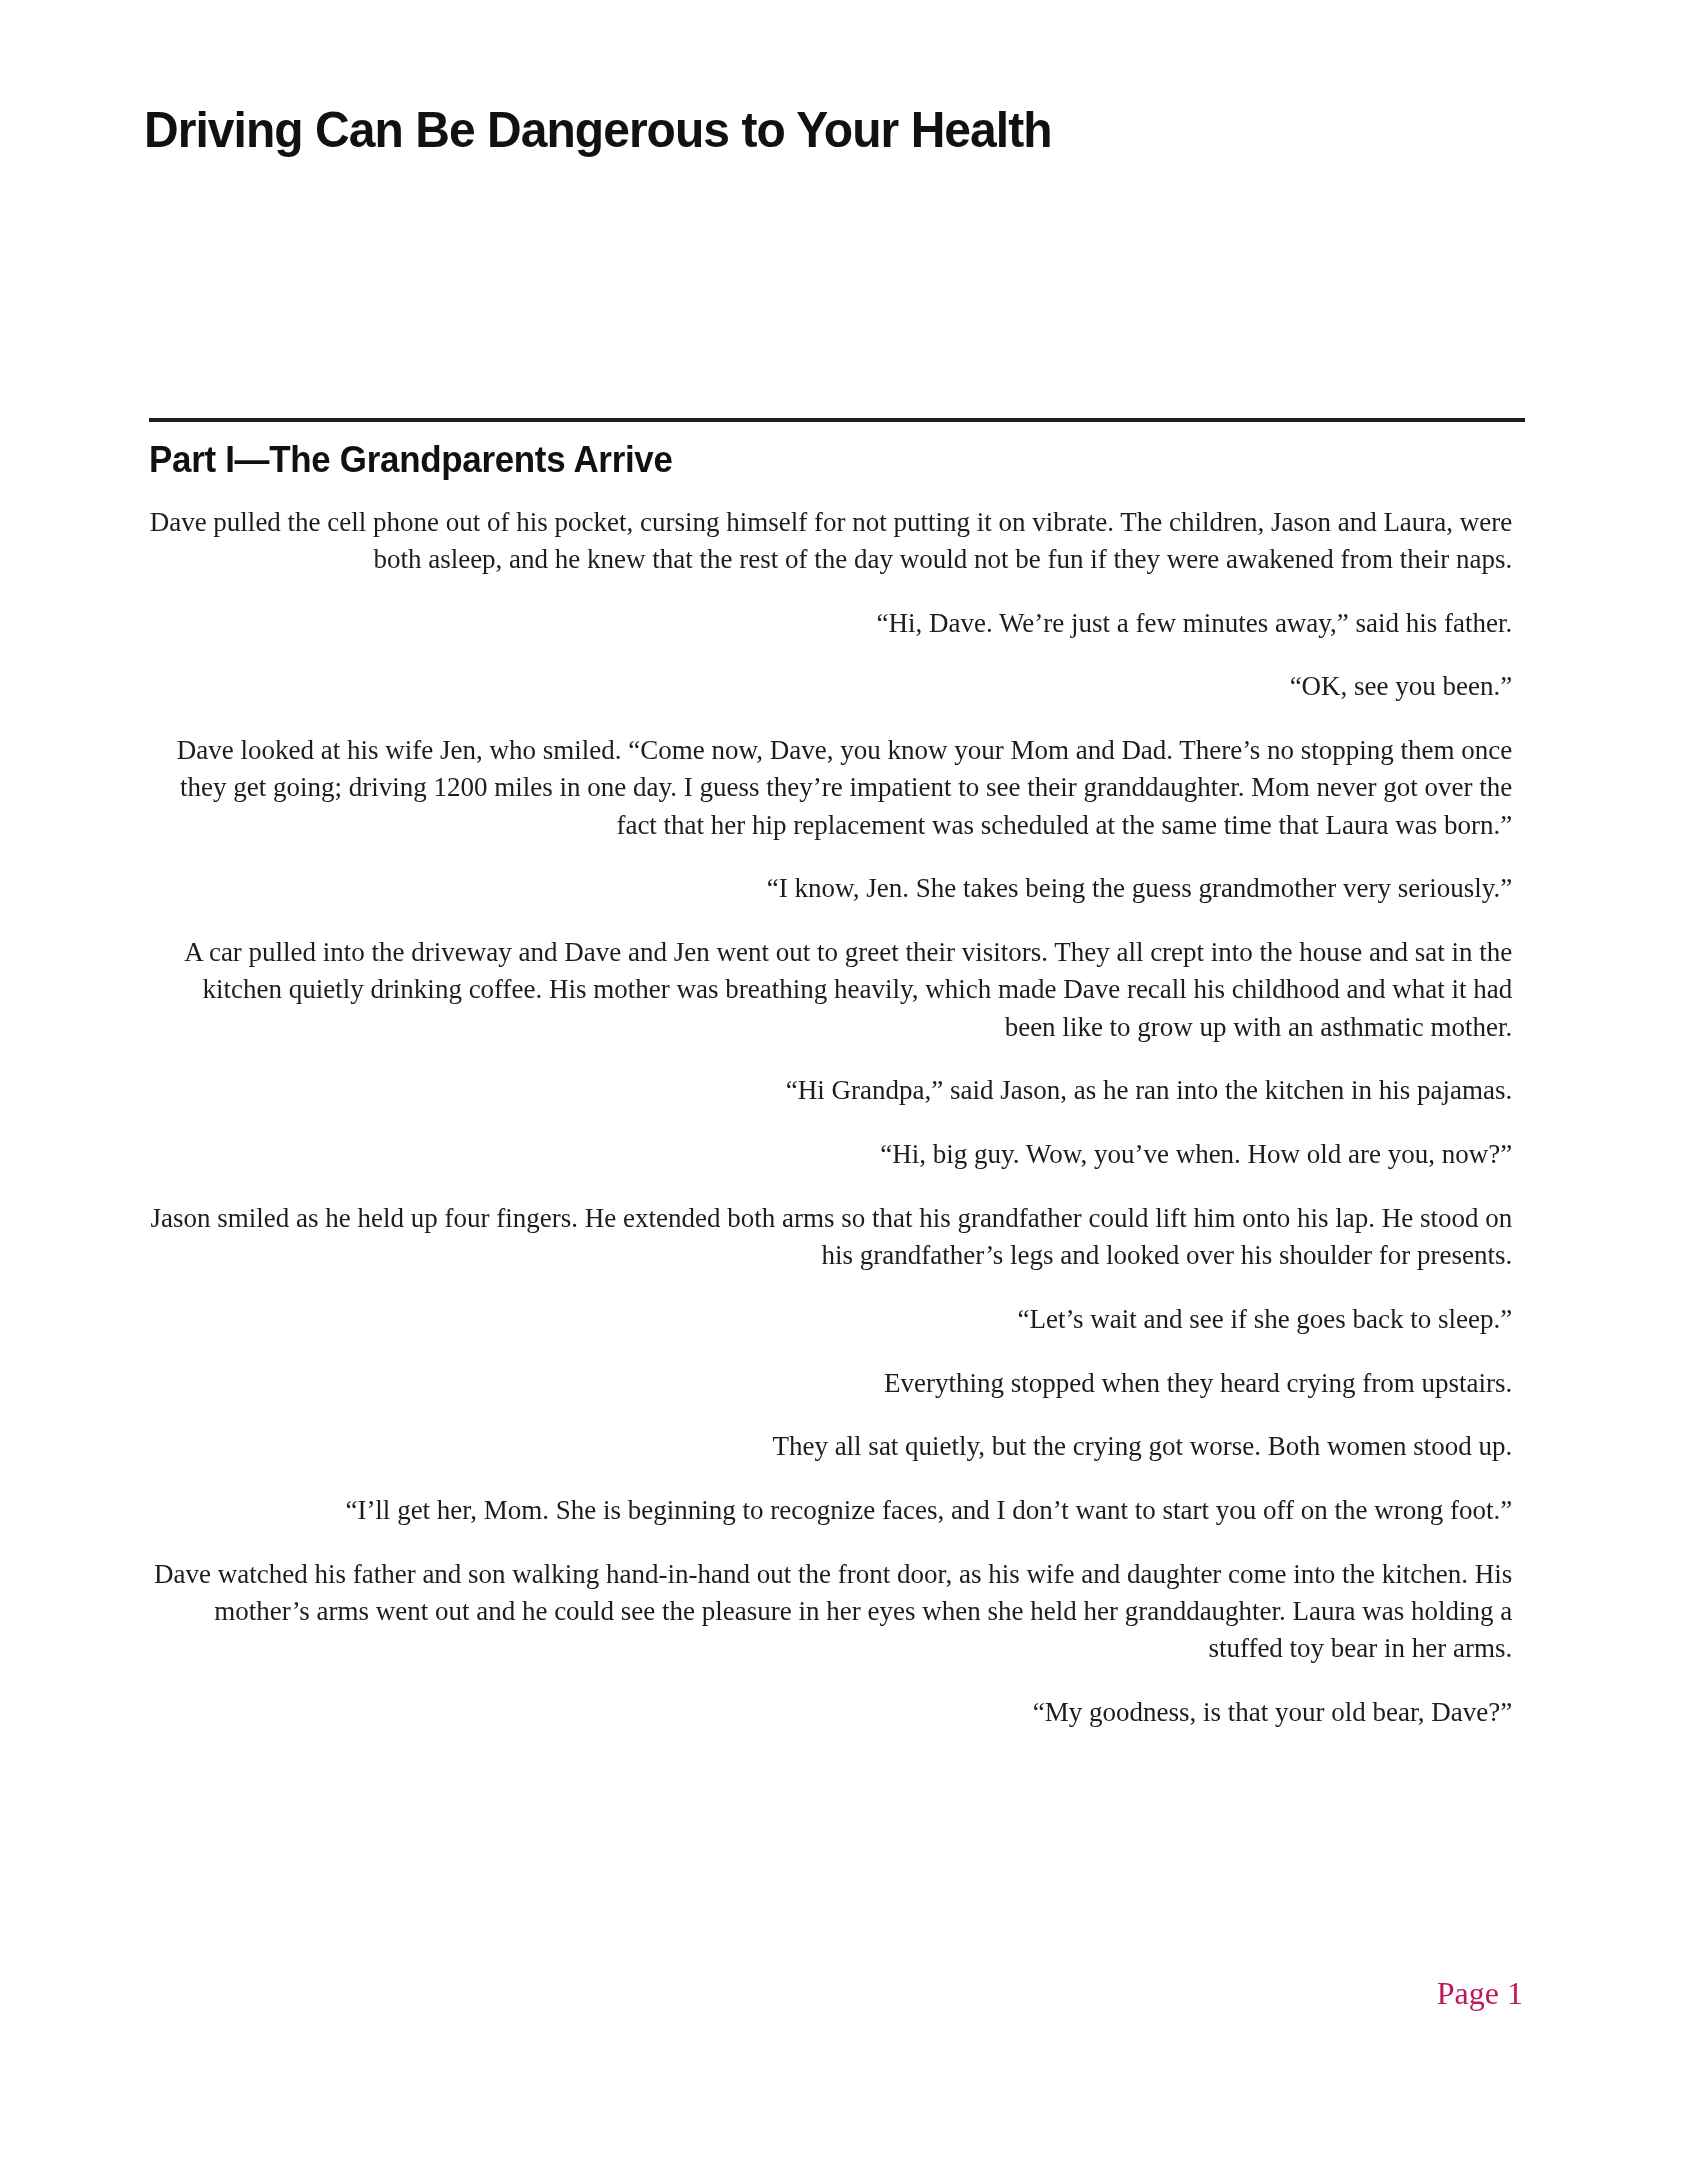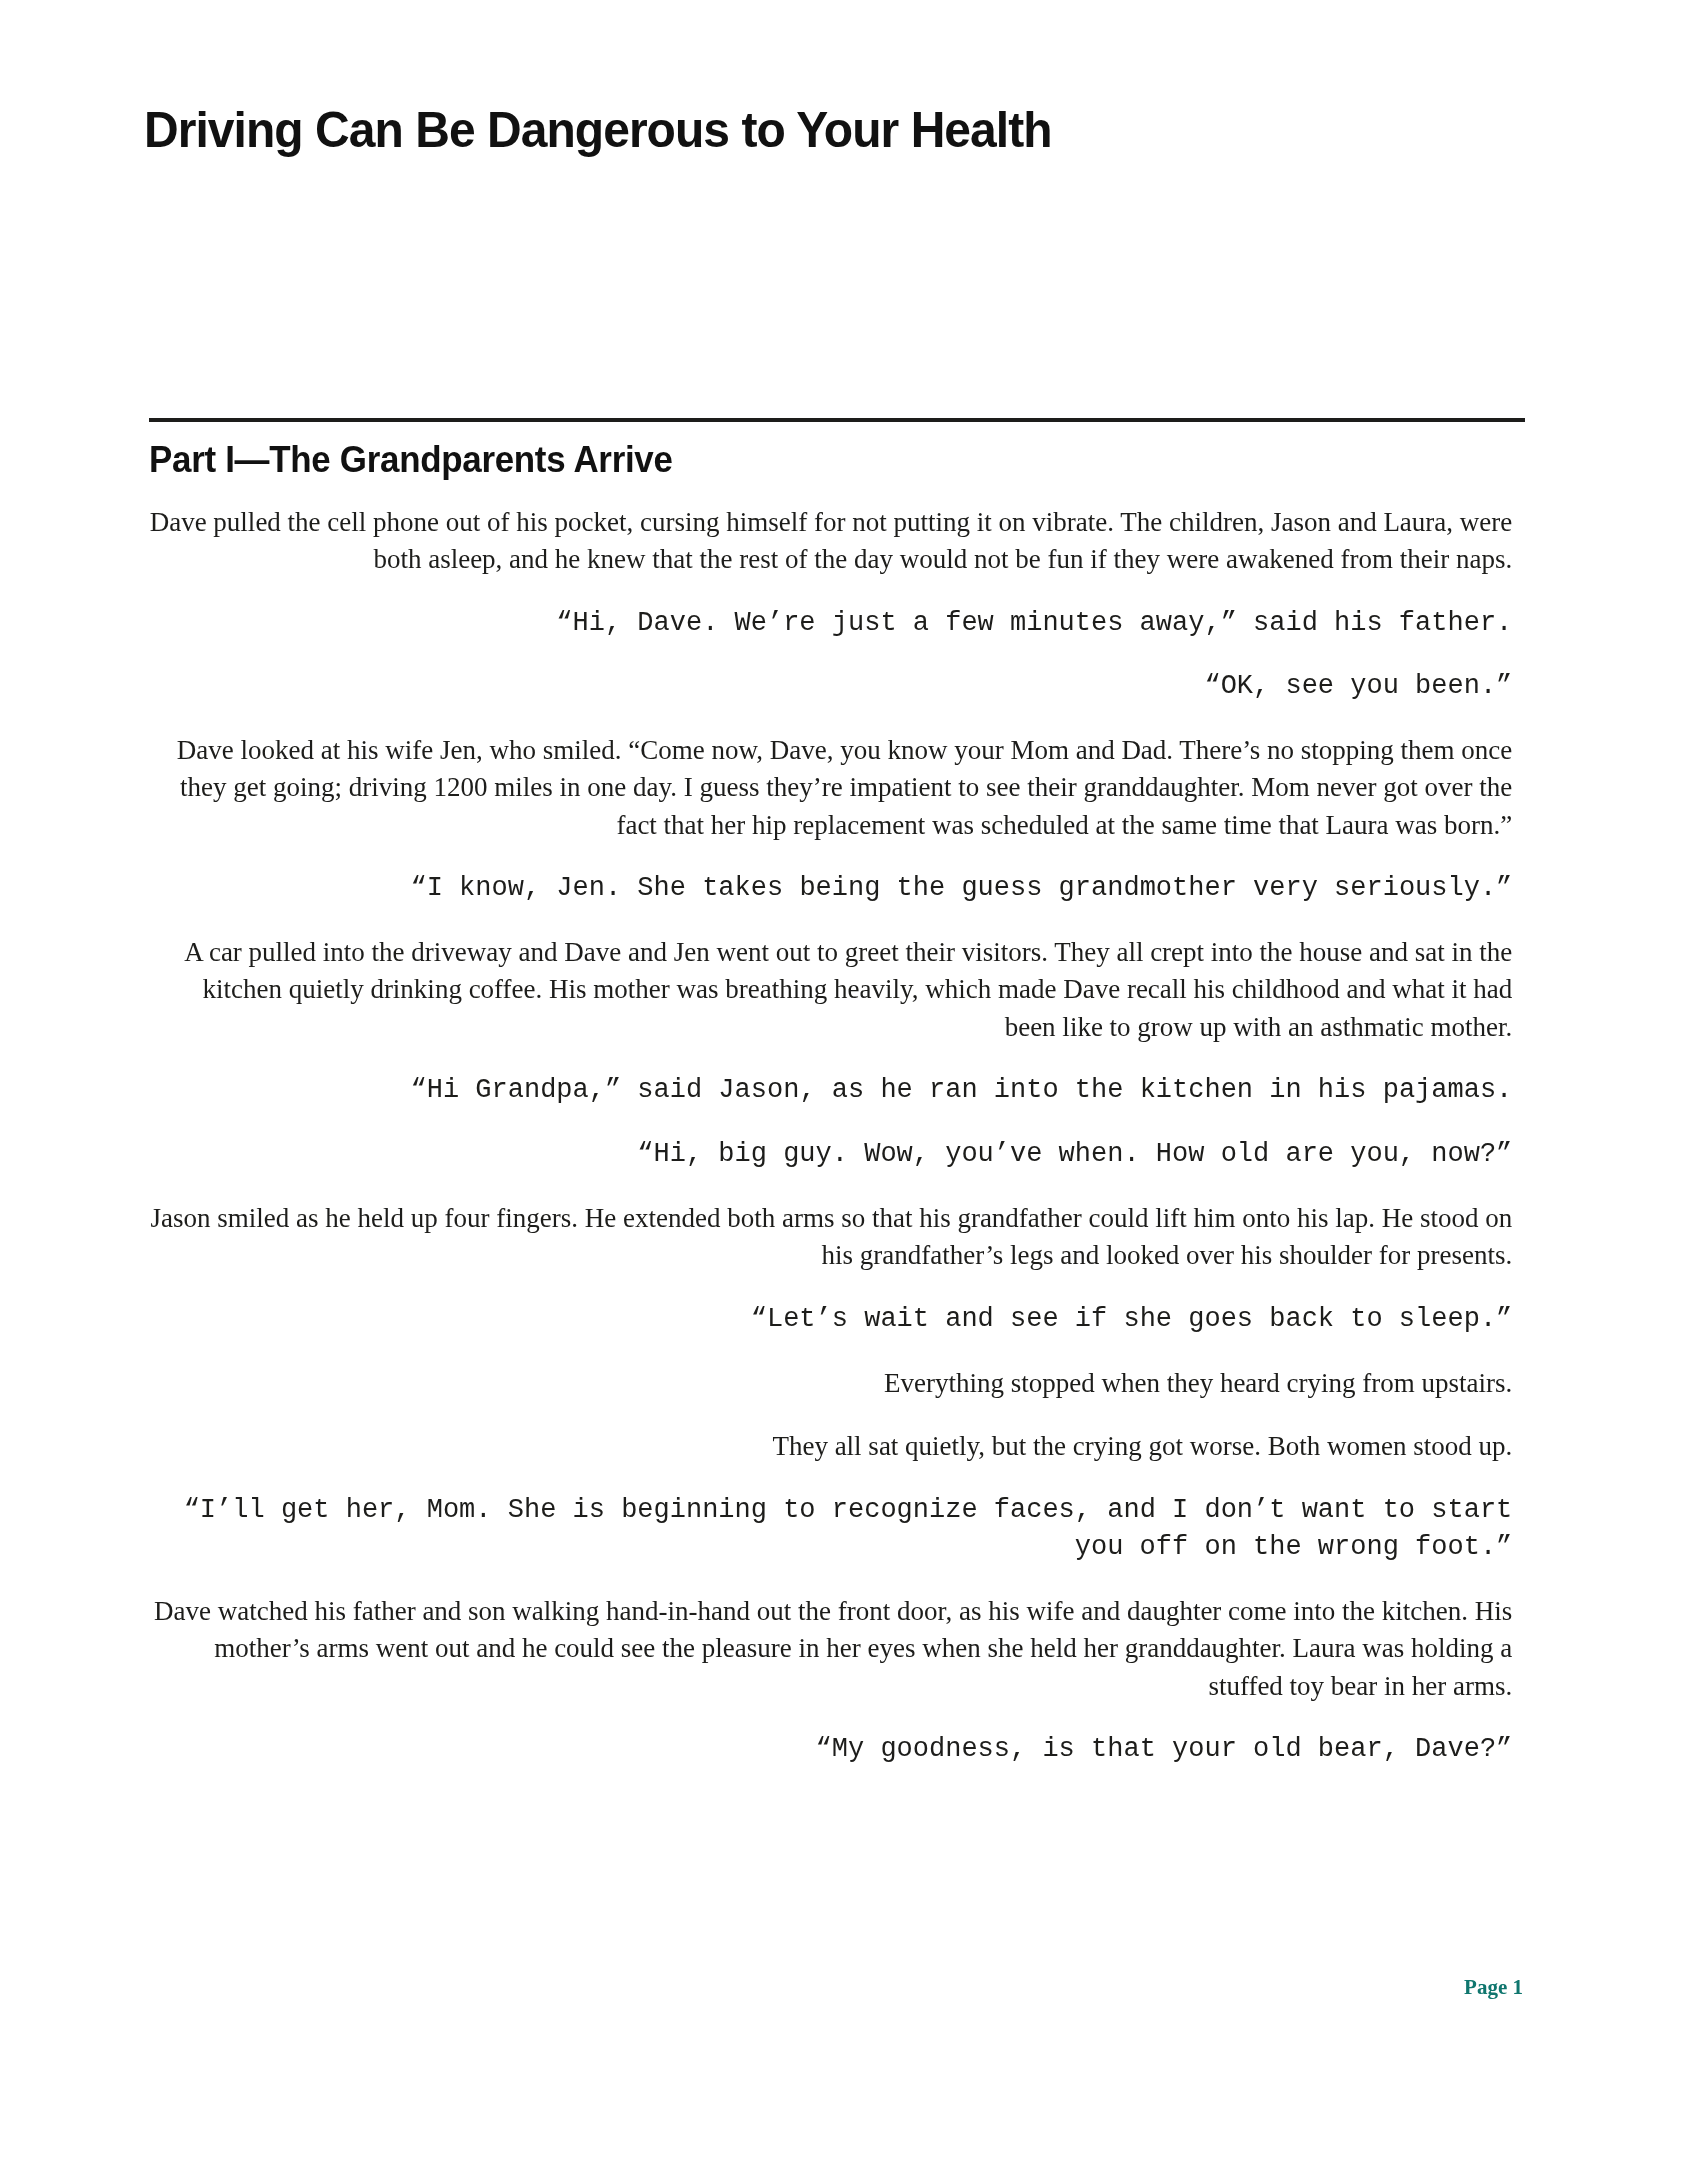--- a/index.html
+++ b/index.html
@@ -58,7 +58,6 @@
   }
   p.para.dialogue {
     text-indent: -0.33em;
-    font-family: Liberation Mono, monospace;
   }
   .page-footer {
     position: absolute;

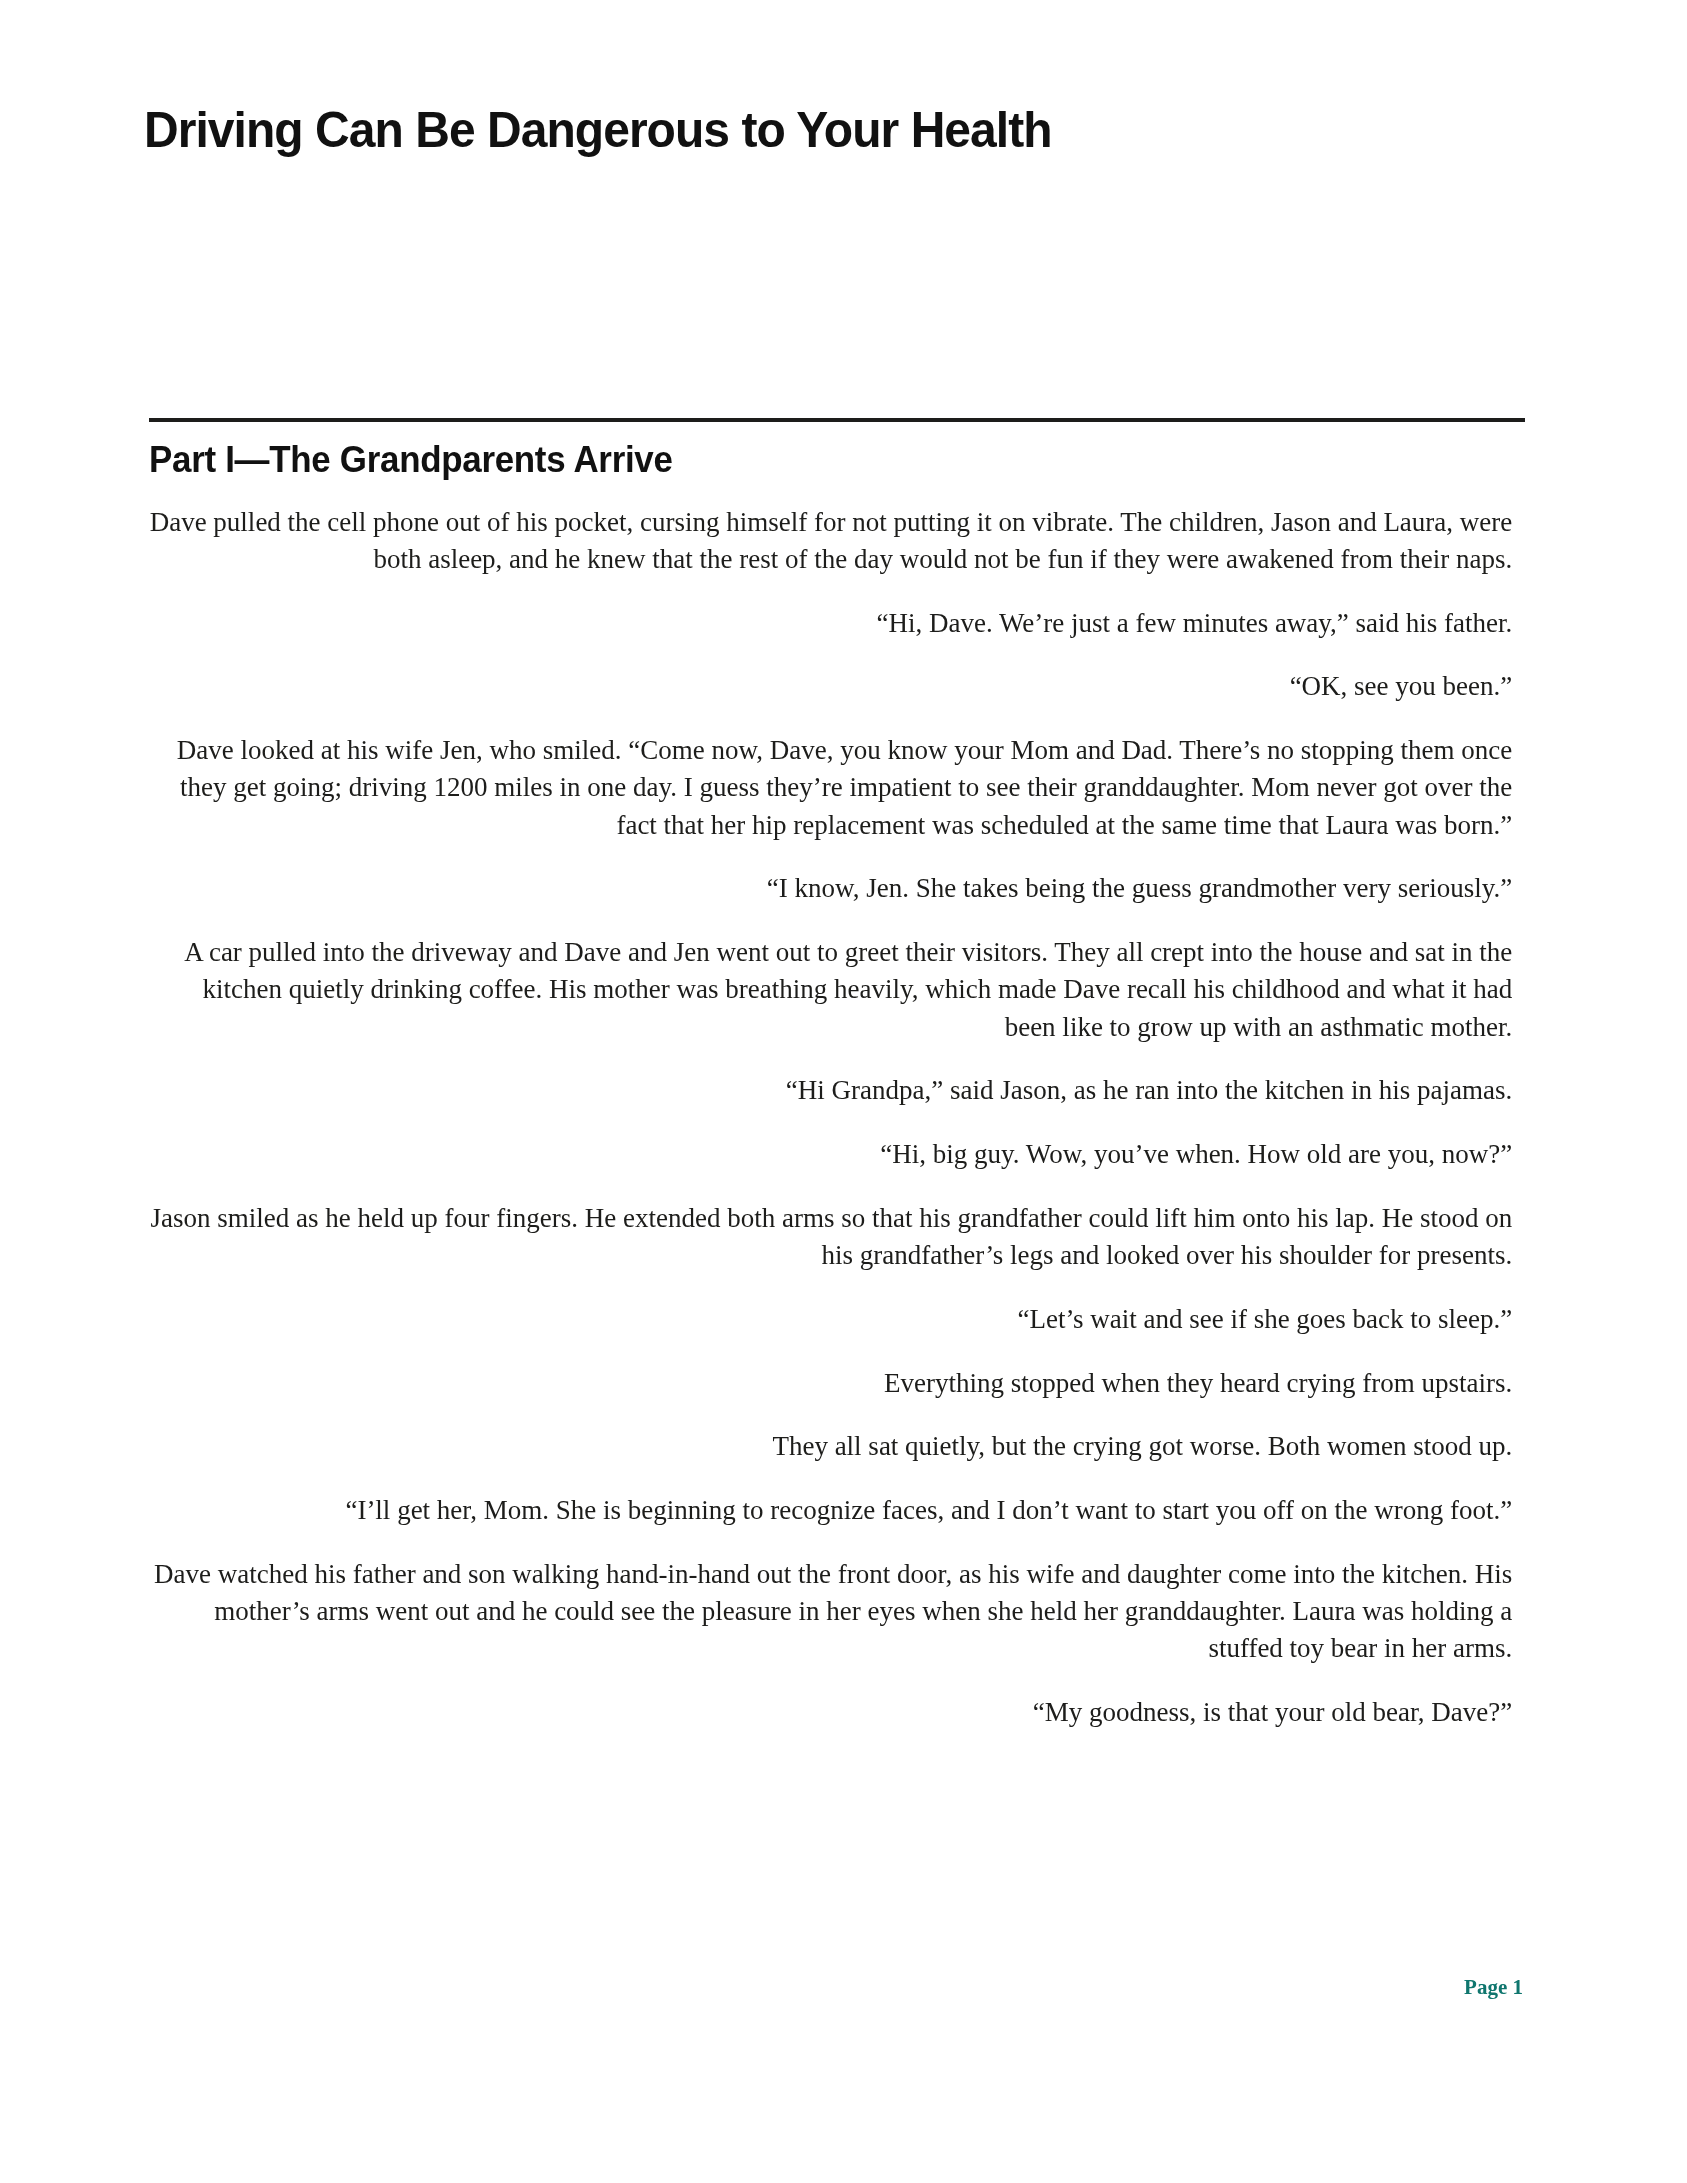--- a/index.html
+++ b/index.html
@@ -63,9 +63,8 @@
     position: absolute;
     right: 164px;
     top: 1975px;
-    font-size: 21px;
-    color: #0f766e;
-    font-weight: bold;
+    font-size: 32px;
+    color: #be185d;
   }
 </style>
 </head>

